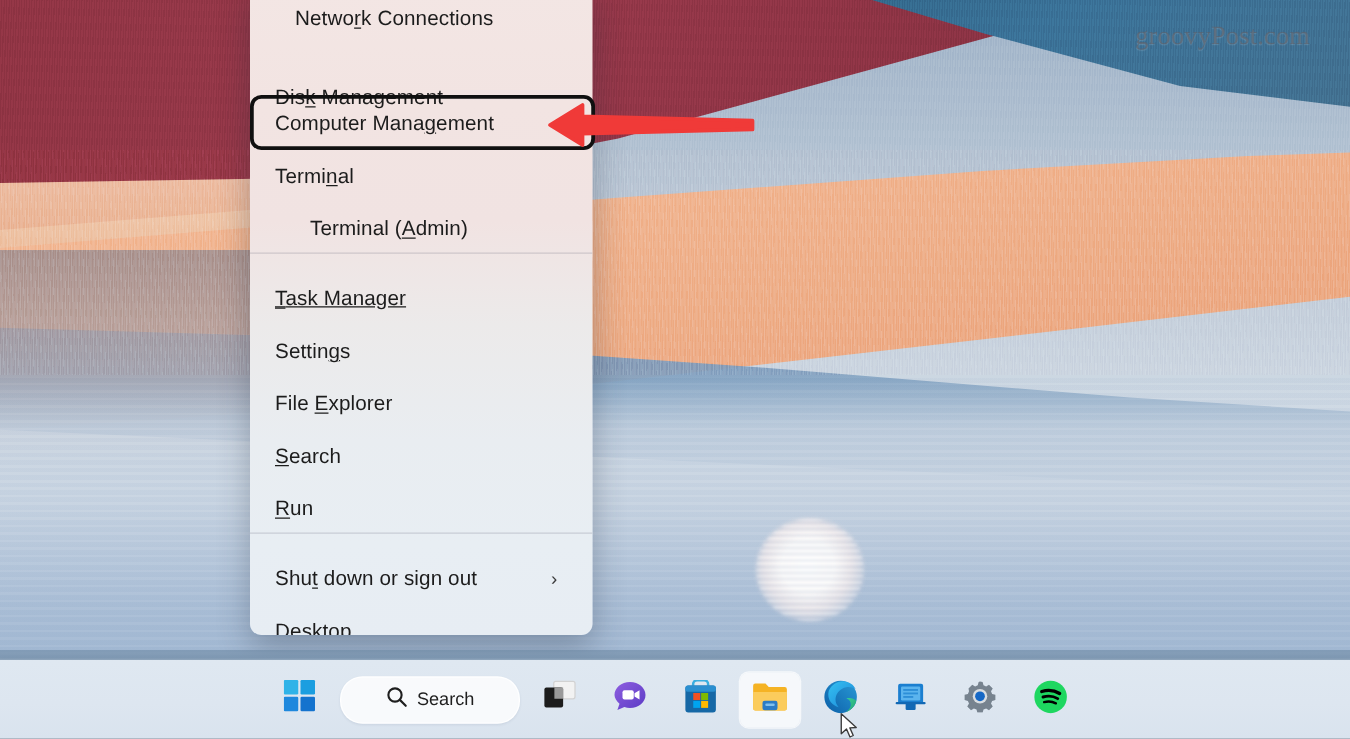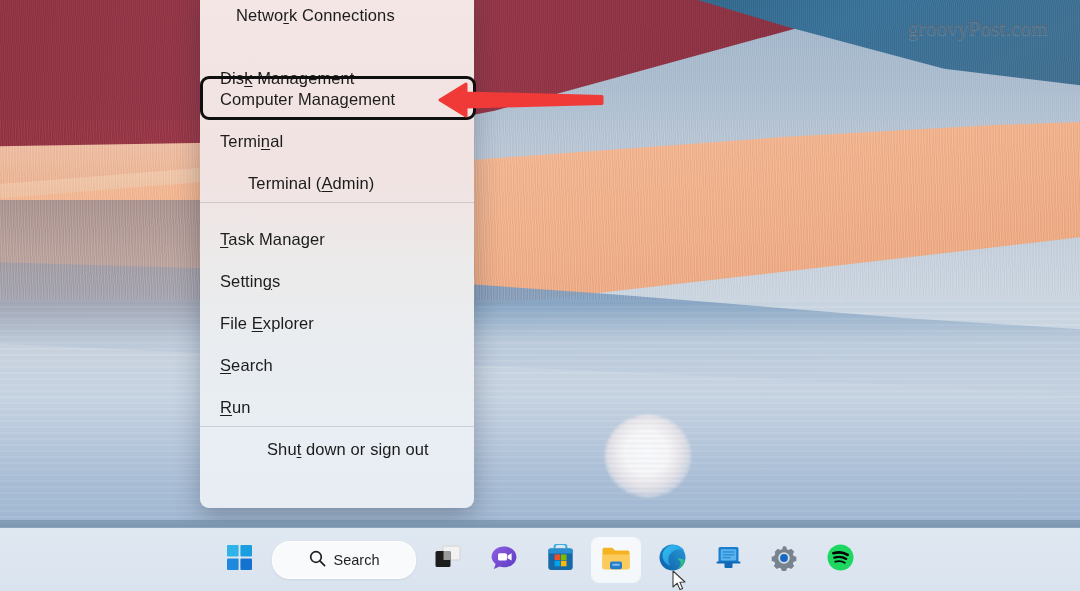--- a/index.html
+++ b/index.html
@@ -221,7 +221,7 @@
           <span class="lbl">Terminal (<u>A</u>dmin)</span>
         </div>
         <div class="sep" style="top: 212px;"></div>
-        <div class="mi" style="top: 234px;">
+        <div class="mi" style="top: 234px; text-decoration: underline;">
           <span class="lbl"><u>T</u>ask Manager</span>
         </div>
         <div class="mi" style="top: 276px;">

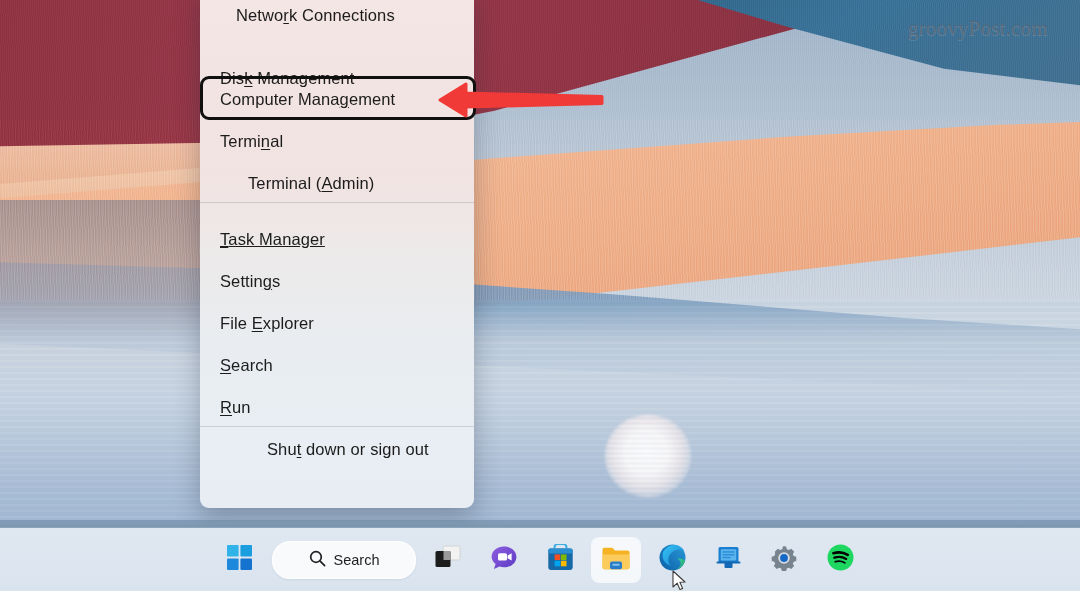--- a/index.html
+++ b/index.html
@@ -237,7 +237,7 @@
           <span class="lbl"><u>R</u>un</span>
         </div>
         <div class="sep" style="top: 436px;"></div>
-        <div class="mi" style="top: 444px; margin-left: 47px;">
+        <div class="mi" style="top: 458px;">
           <span class="lbl">Shu<u>t</u> down or sign out</span>
           <span class="chev">›</span>
         </div>

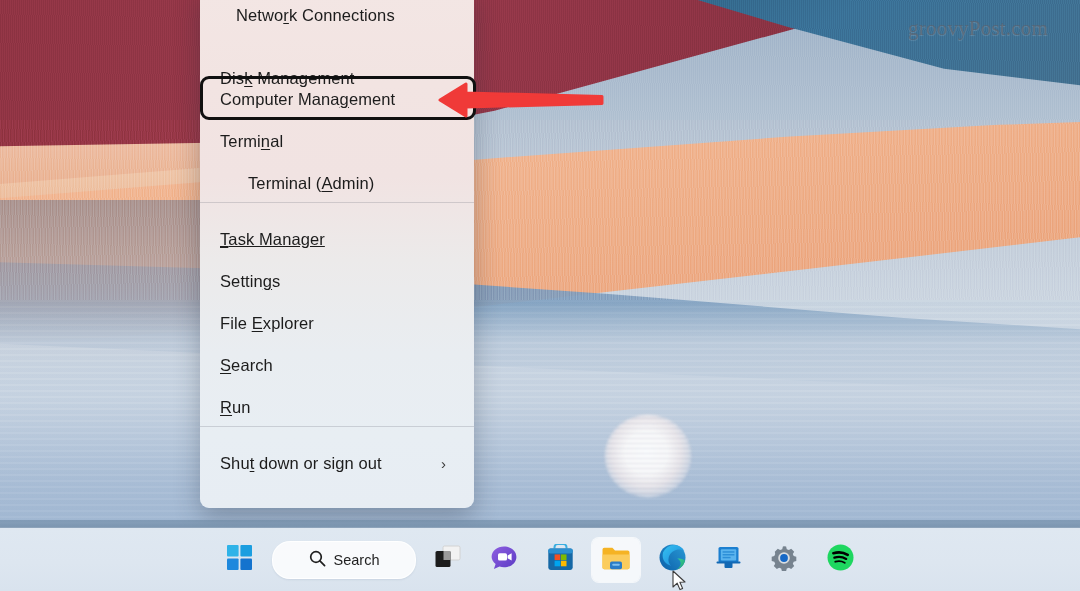--- a/index.html
+++ b/index.html
@@ -240,6 +240,9 @@
         <div class="mi" style="top: 458px;">
           <span class="lbl">Shu<u>t</u> down or sign out</span>
           <span class="chev">›</span>
+        </div>
+        <div class="mi" style="top: 500px;">
+          <span class="lbl"><u>D</u>esktop</span>
         </div>
       </div>
   </div>

